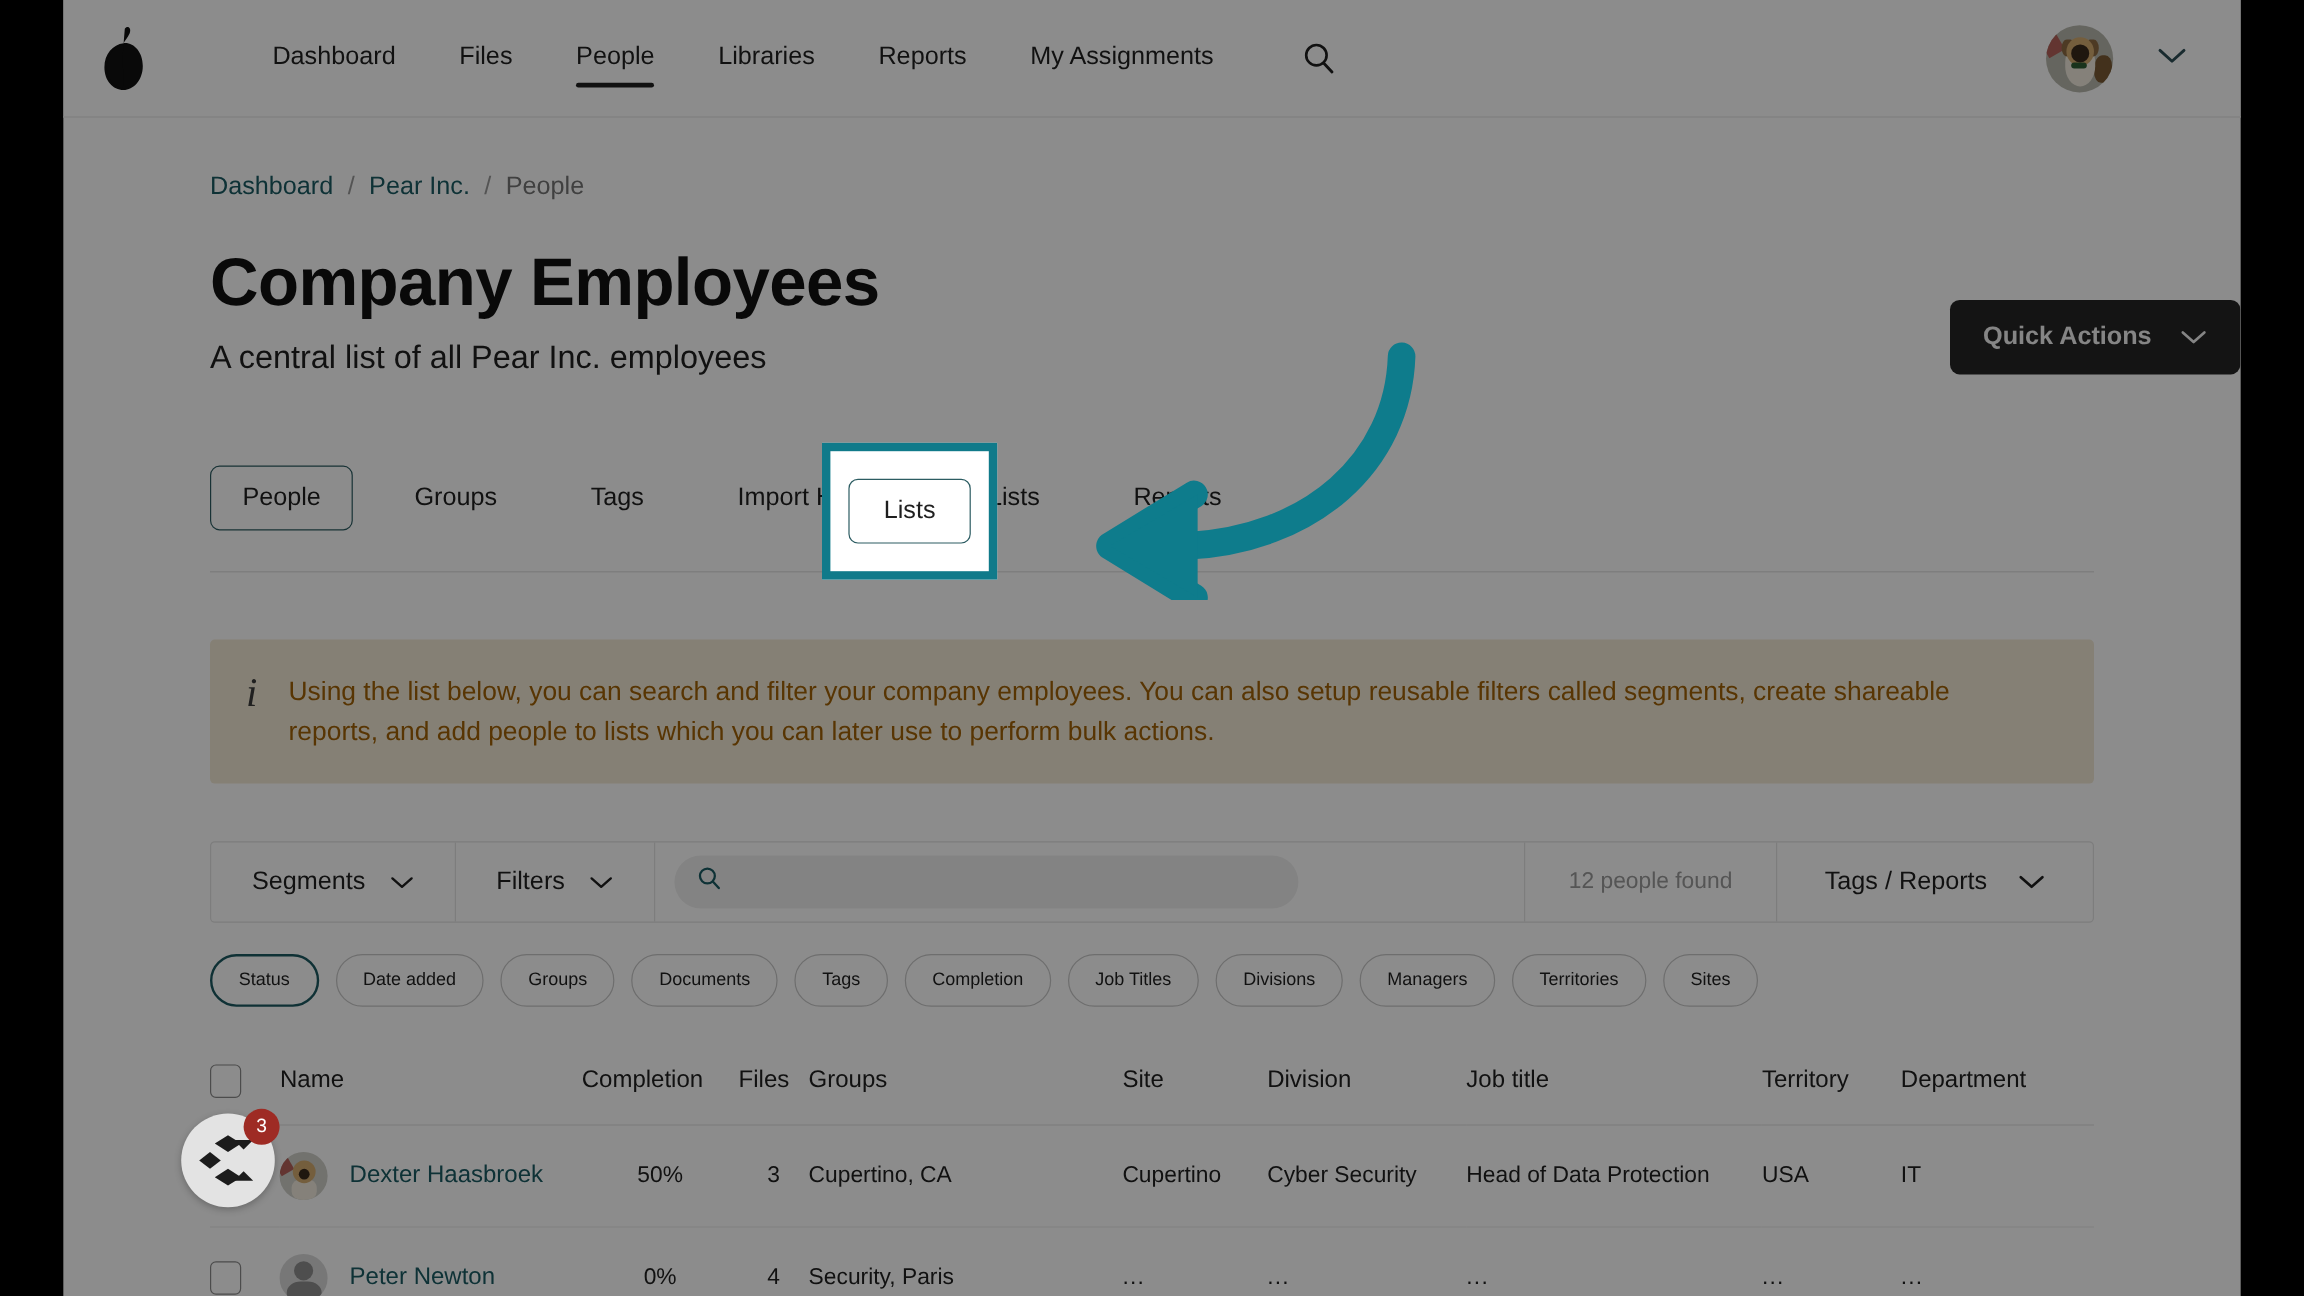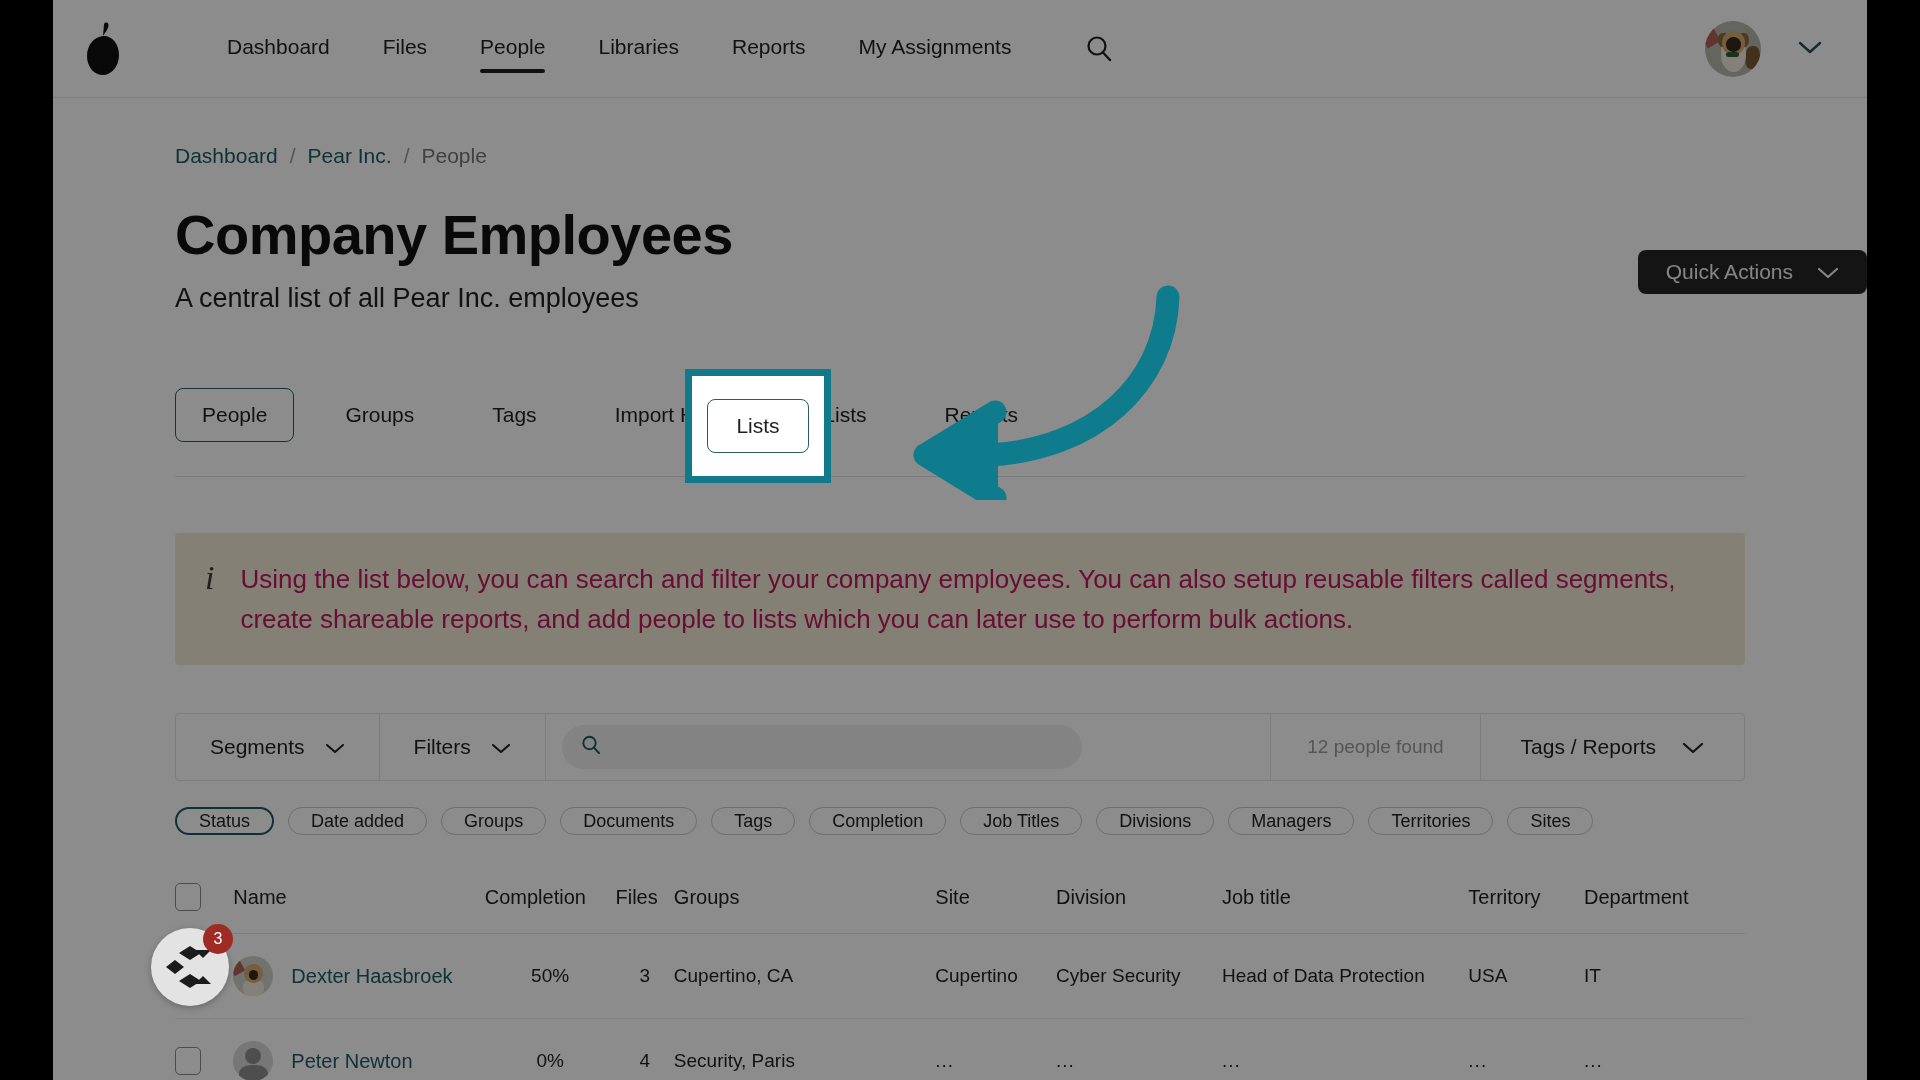--- a/index.html
+++ b/index.html
@@ -162,10 +162,10 @@
     color: #f2f2f2;
     border: none;
     border-radius: 8px;
-    height: 44px;
+    height: 62px;
     padding: 0 28px;
     font-size: 21px;
-    font-weight: normal;
+    font-weight: bold;
     display: flex; align-items: center; gap: 24px;
     cursor: pointer;
     font-family: "Liberation Sans", sans-serif;

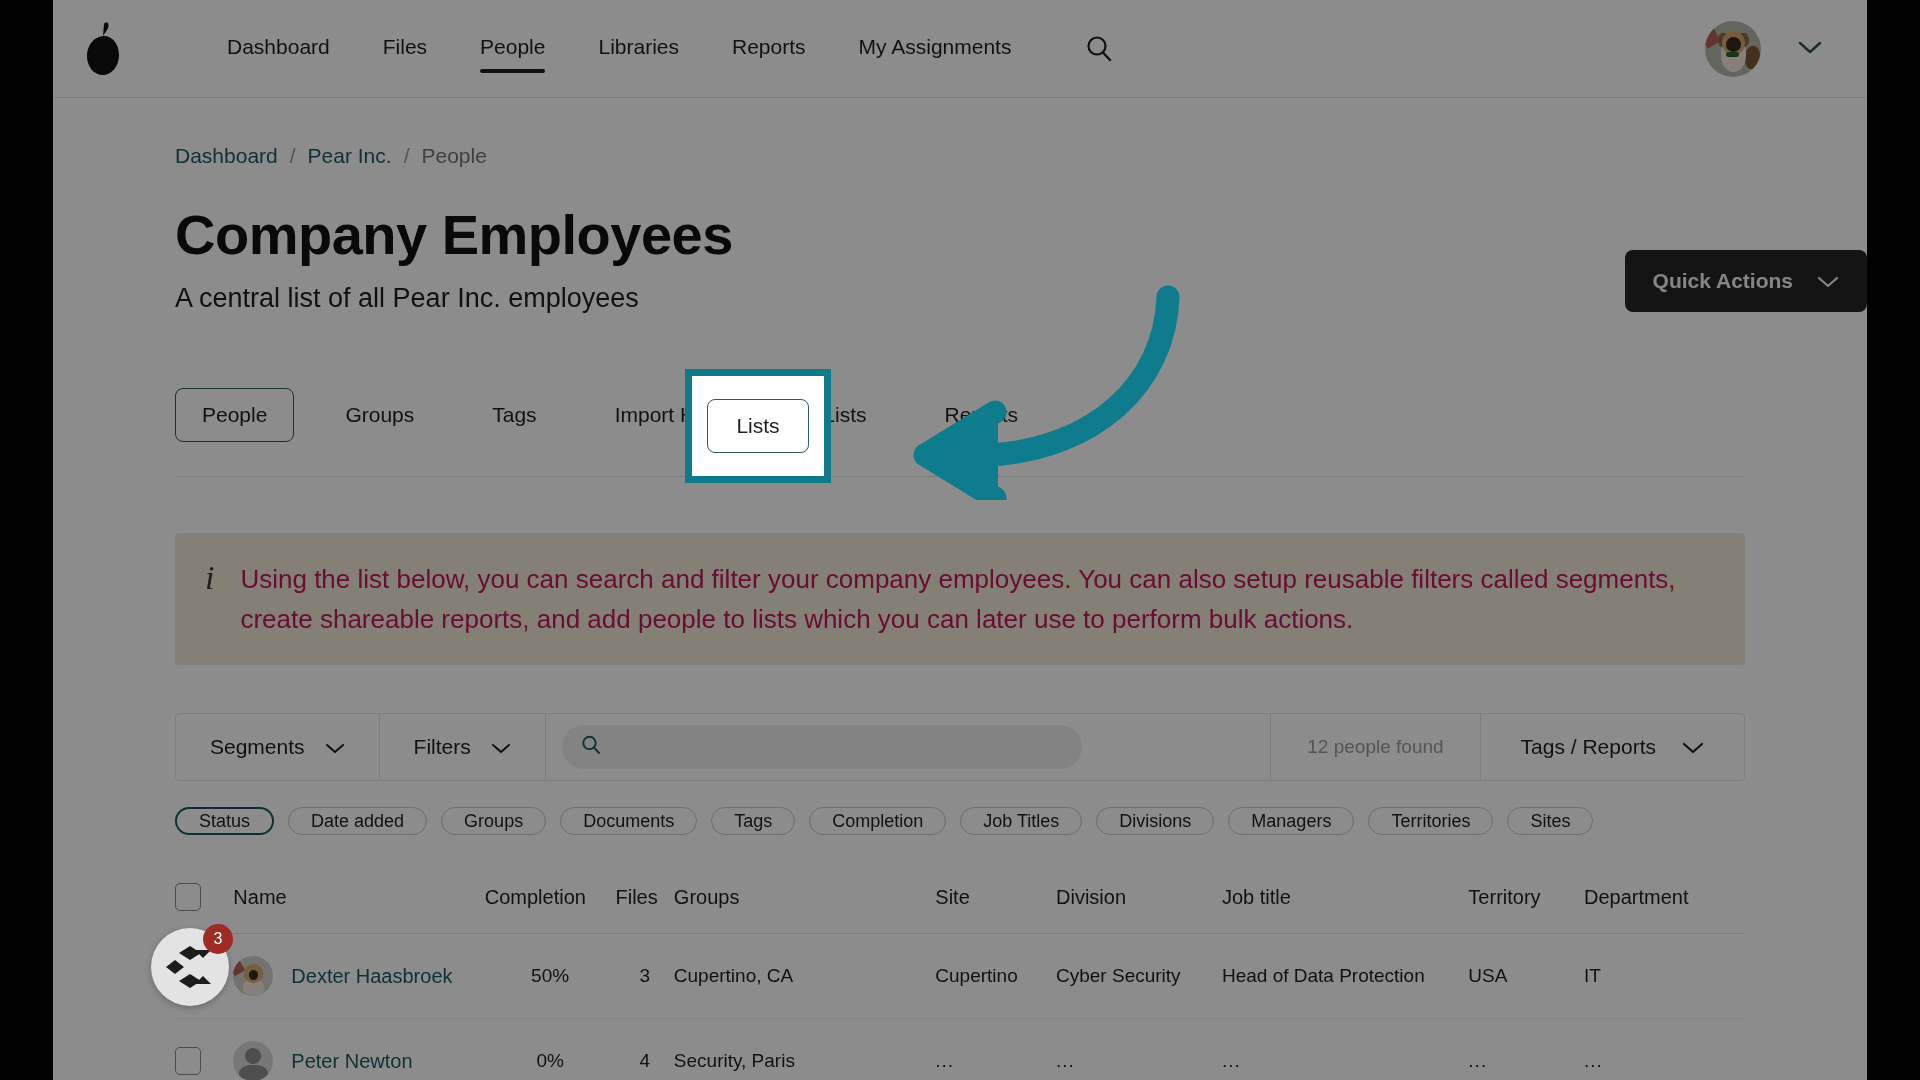--- a/index.html
+++ b/index.html
@@ -215,9 +215,9 @@
     flex: 0 0 auto;
   }
   .banner-text {
-    font-size: 26px;
+    font-size: 22px;
     line-height: 1.55;
-    color: #be185d;
+    color: #a16207;
     max-width: 1450px;
   }
 

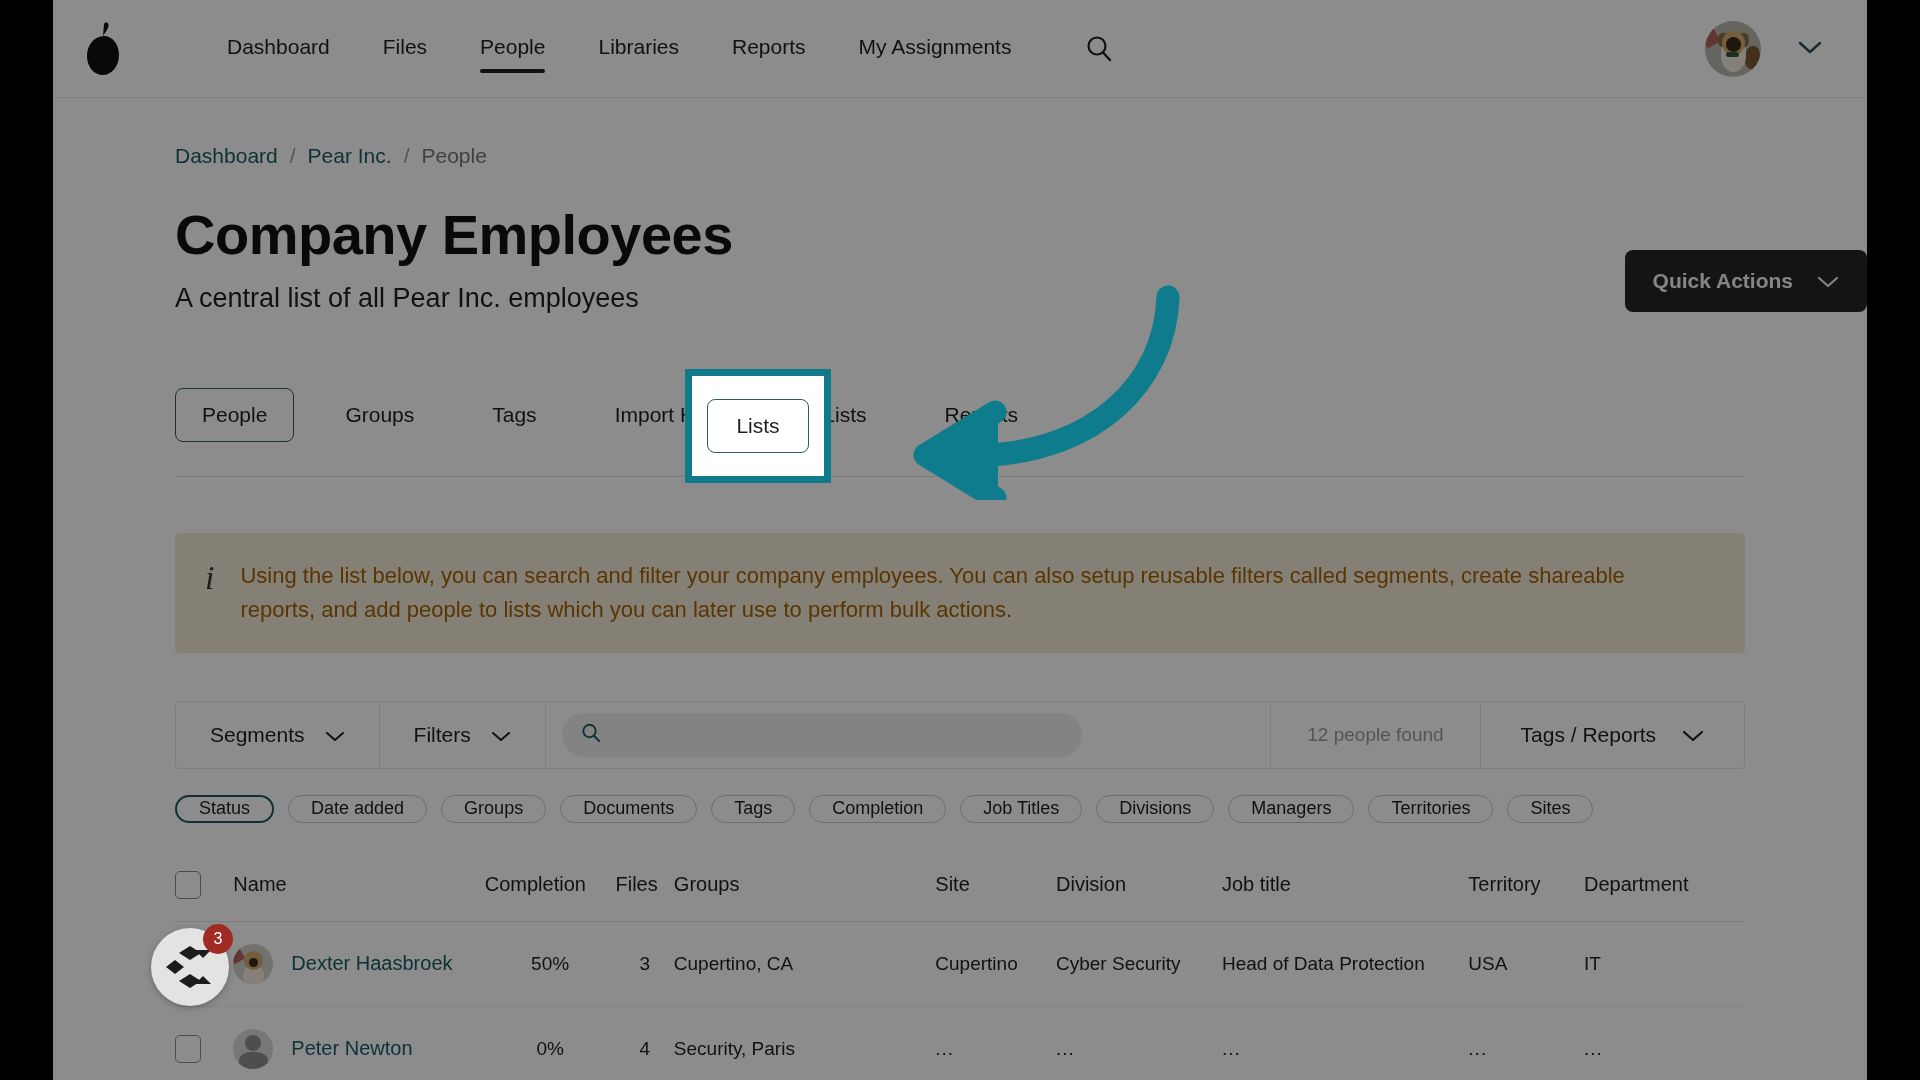--- a/index.html
+++ b/index.html
@@ -291,10 +291,10 @@
   .chip {
     border: 1px solid #c8c8c8;
     border-radius: 22px;
-    height: 28px;
+    height: 44px;
     padding: 0 22px;
     display: flex; align-items: center;
-    font-size: 18px;
+    font-size: 15px;
     color: #1f1f1f;
     cursor: pointer;
     white-space: nowrap;

